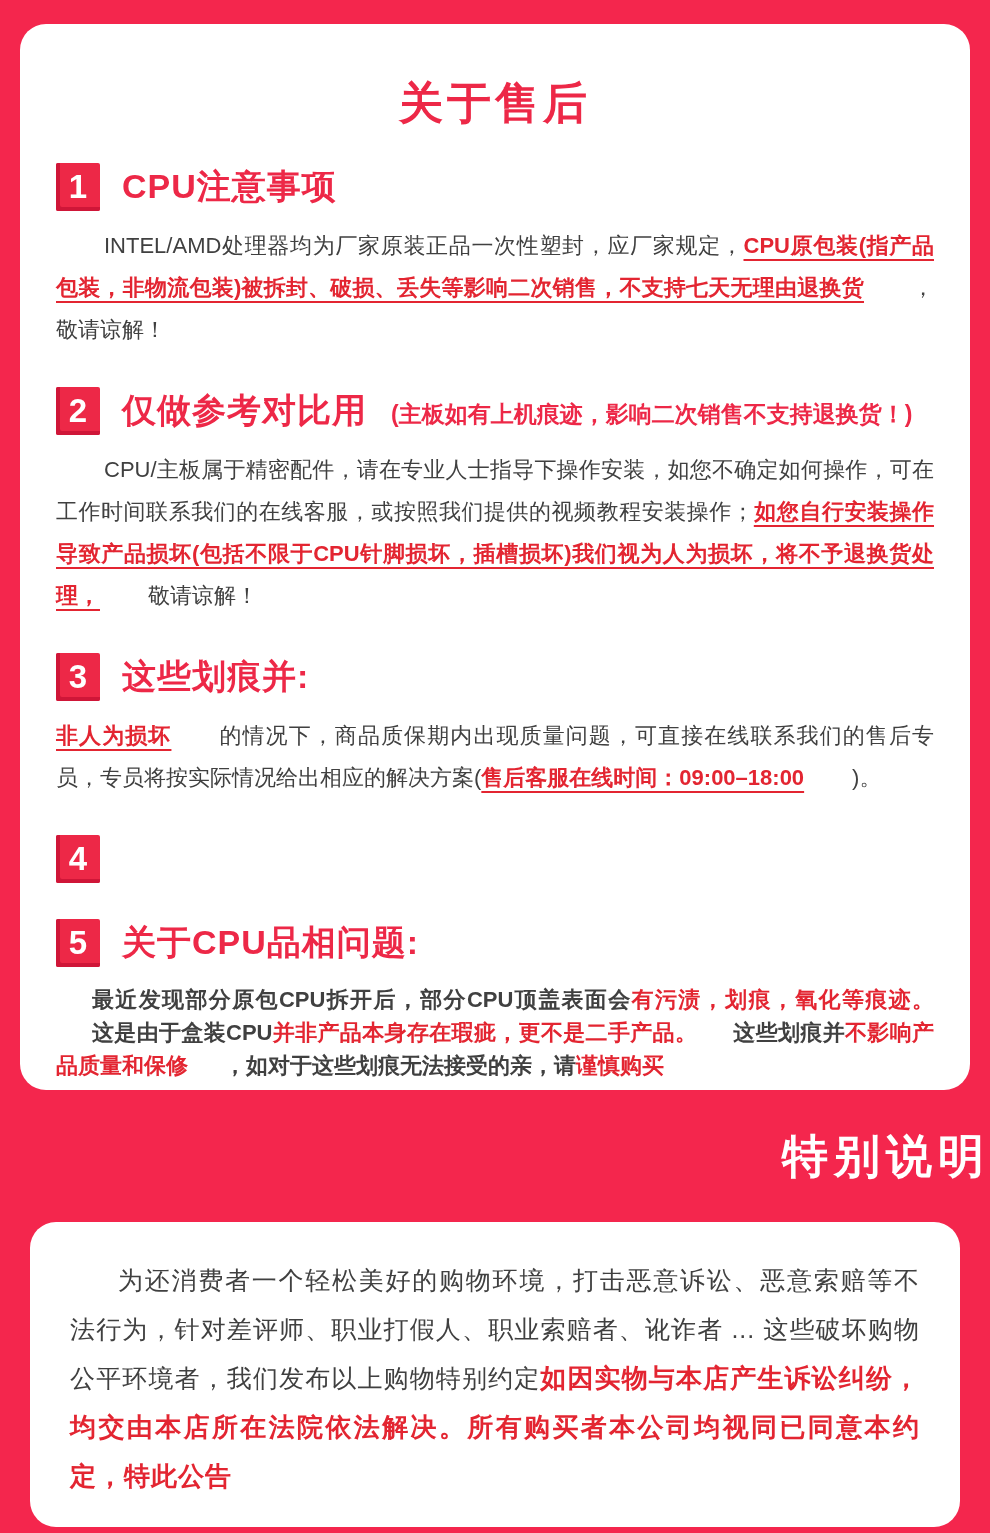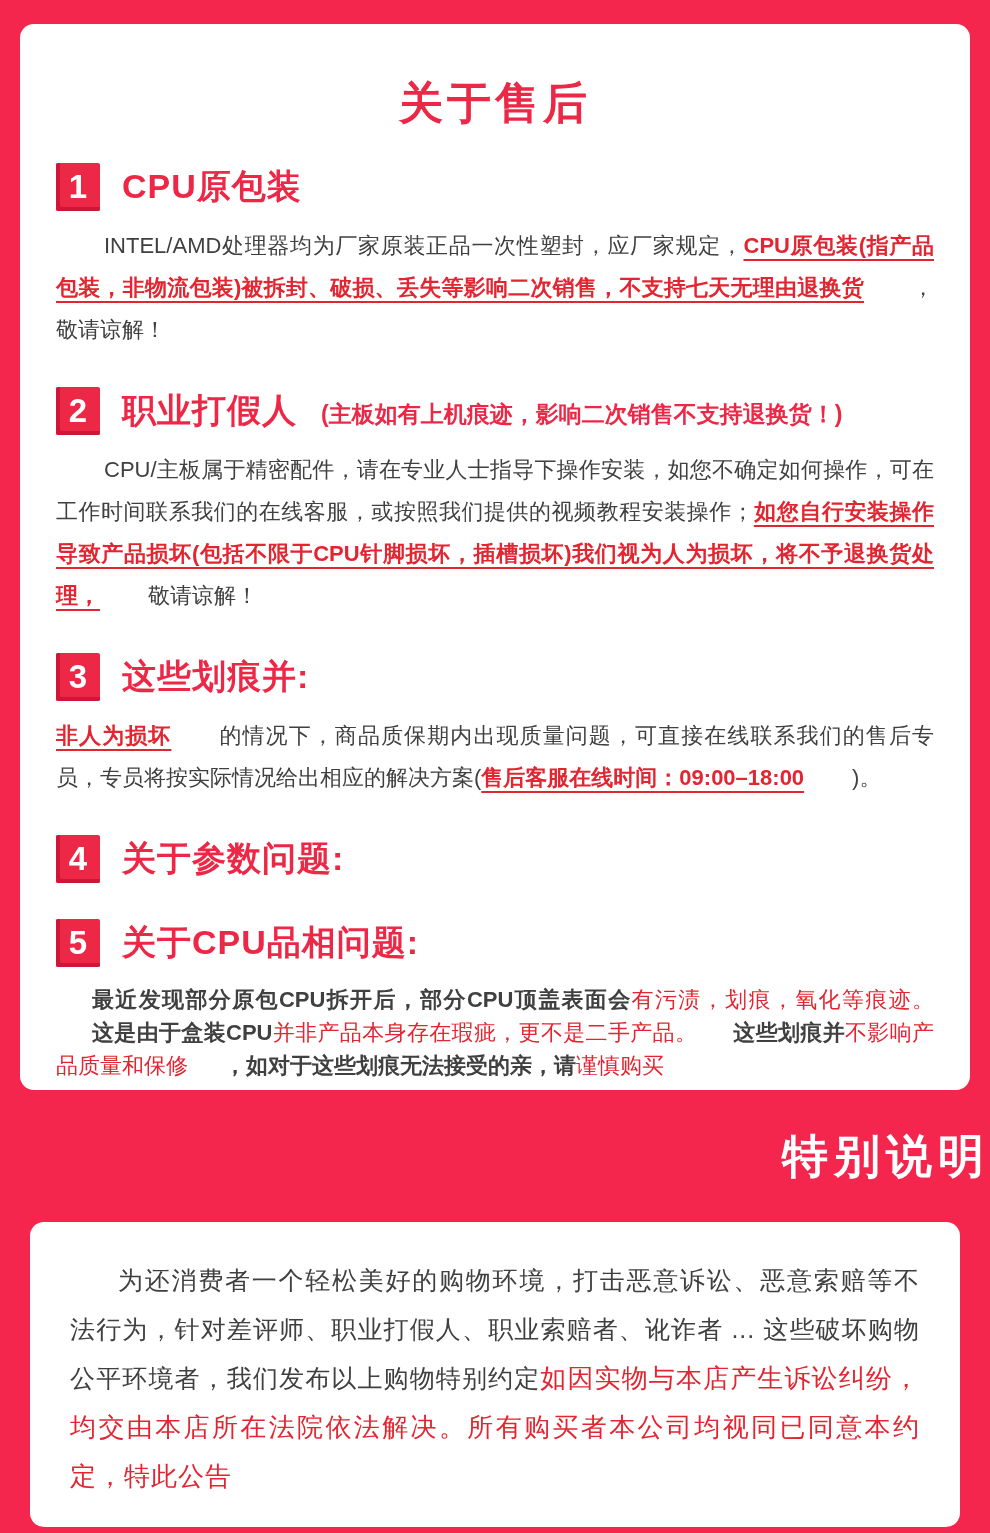--- a/index.html
+++ b/index.html
@@ -23,7 +23,7 @@
   .page{width:990px;height:1533px;position:relative;}
   .card{
     background:var(--card-white);
-    border-radius:14px;
+    border-radius:26px;
   }
   .card-aftersales{
     margin:24px 20px 0 20px;

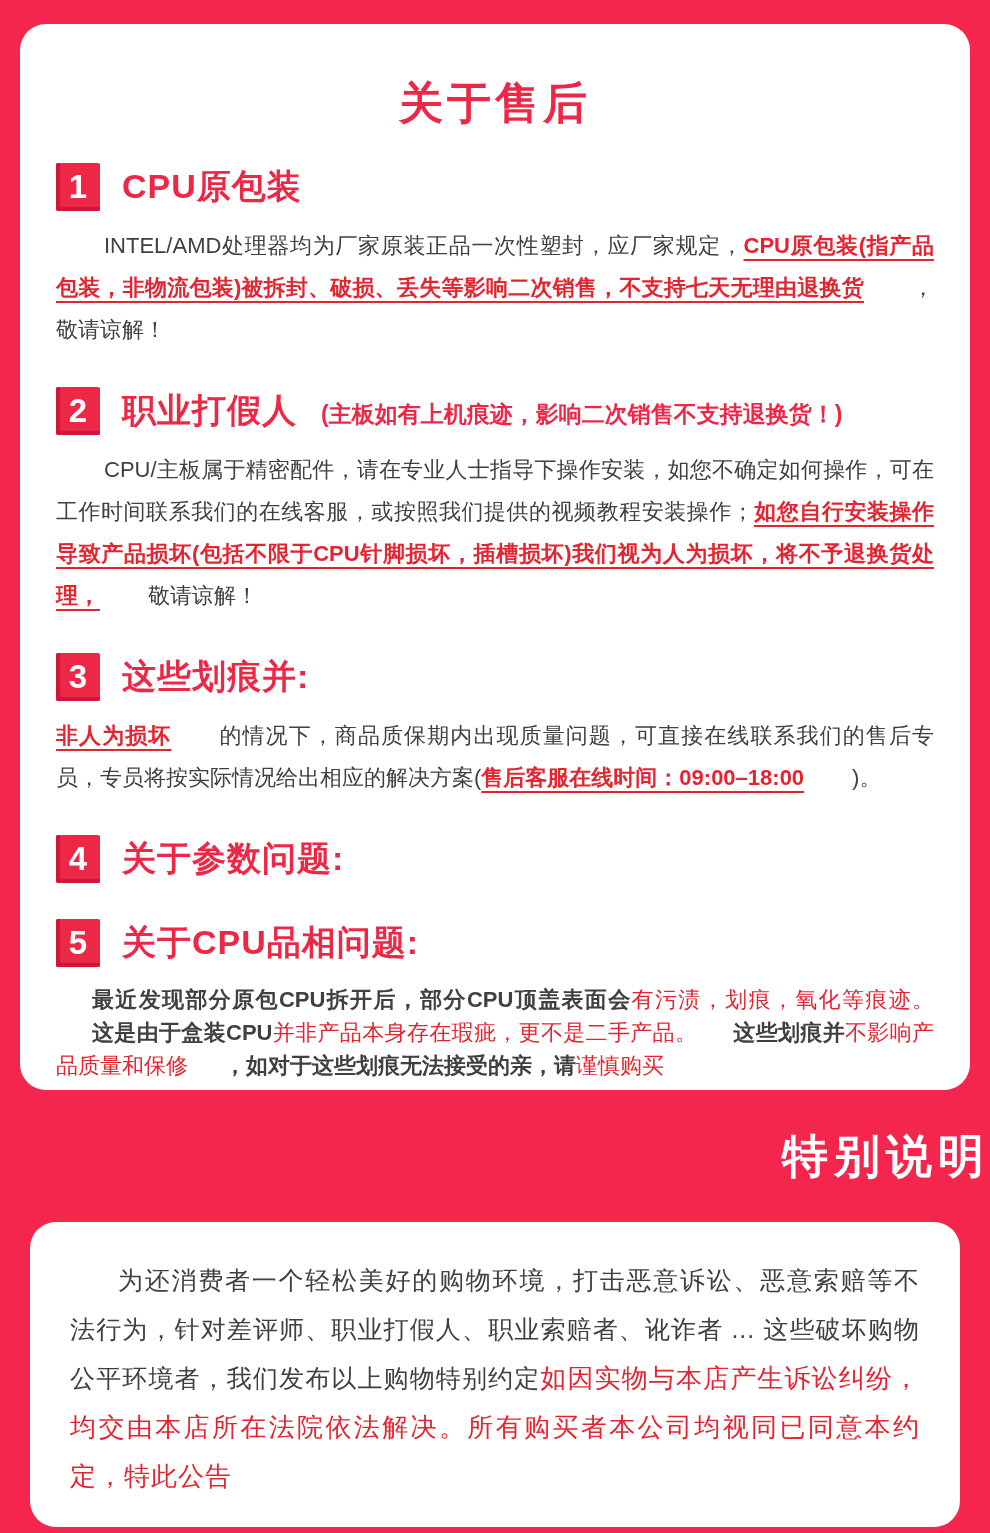--- a/index.html
+++ b/index.html
@@ -122,7 +122,7 @@
     <section class="sec">
       <div class="sec-header">
         <span class="badge">1</span>
-        <span class="sec-title">CPU原包装</span>
+        <span class="sec-title">CPU注意事项</span>
       </div>
       <p class="sec-body"><span class="seg-normal">INTEL/AMD处理器均为厂家原装正品一次性塑封，应厂家规定，</span><span class="seg-red-underline">CPU原包装(指产品包装，非物流包装)被拆封、破损、丢失等影响二次销售，不支持七天无理由退换货</span><span class="seg-normal">，敬请谅解！</span></p>
     </section>

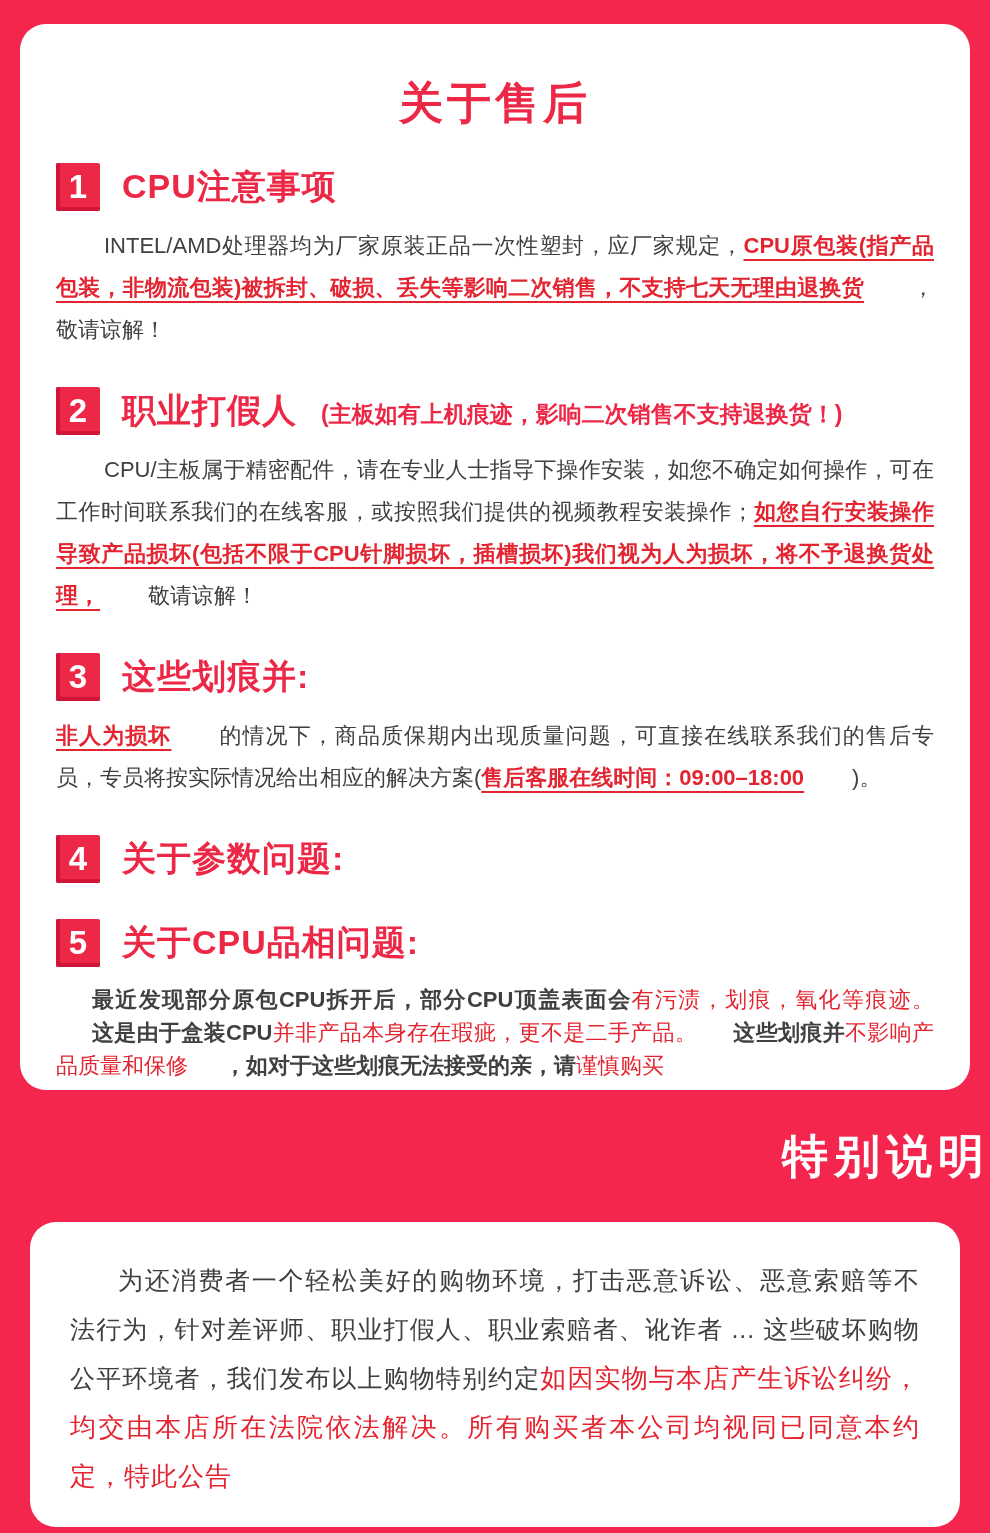--- a/index.html
+++ b/index.html
@@ -130,7 +130,7 @@
     <section class="sec">
       <div class="sec-header">
         <span class="badge">2</span>
-        <span class="sec-title">职业打假人</span>
+        <span class="sec-title">仅做参考对比用</span>
         <span class="sec-subtitle">(主板如有上机痕迹，影响二次销售不支持退换货！)</span>
       </div>
       <p class="sec-body"><span class="seg-normal">CPU/主板属于精密配件，请在专业人士指导下操作安装，如您不确定如何操作，可在工作时间联系我们的在线客服，或按照我们提供的视频教程安装操作；</span><span class="seg-red-underline">如您自行安装操作导致产品损坏(包括不限于CPU针脚损坏，插槽损坏)我们视为人为损坏，将不予退换货处理，</span><span class="seg-normal">敬请谅解！</span></p>

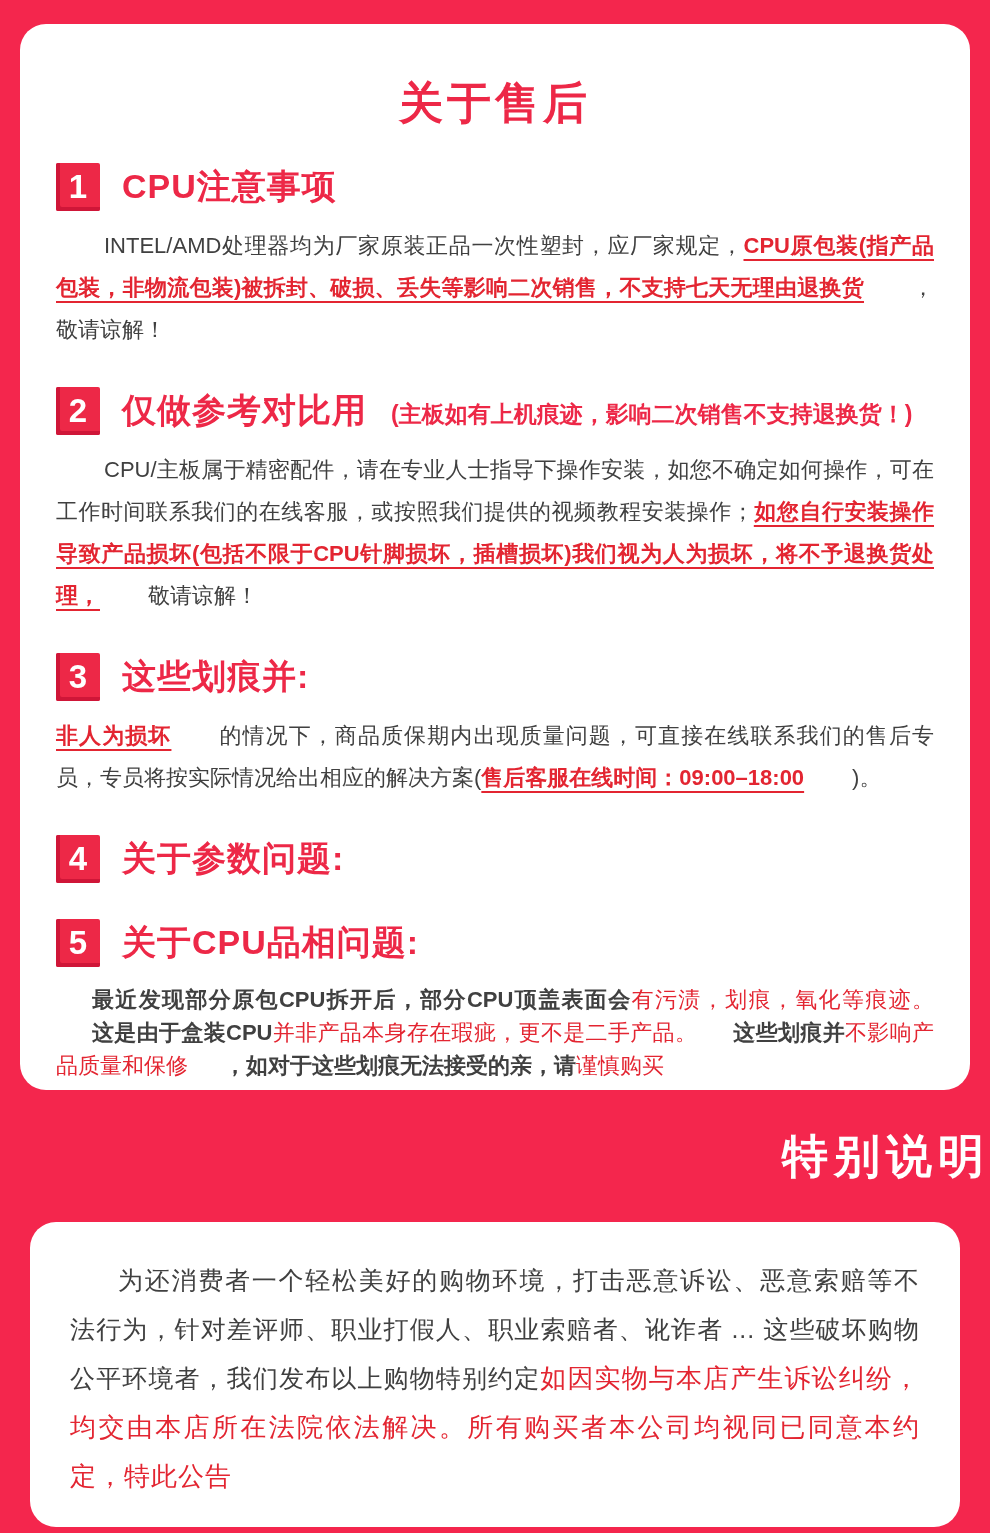--- a/index.html
+++ b/index.html
@@ -147,7 +147,6 @@
     <section class="sec">
       <div class="sec-header">
         <span class="badge">4</span>
-        <span class="sec-title">关于参数问题:</span>
       </div>
     </section>
 

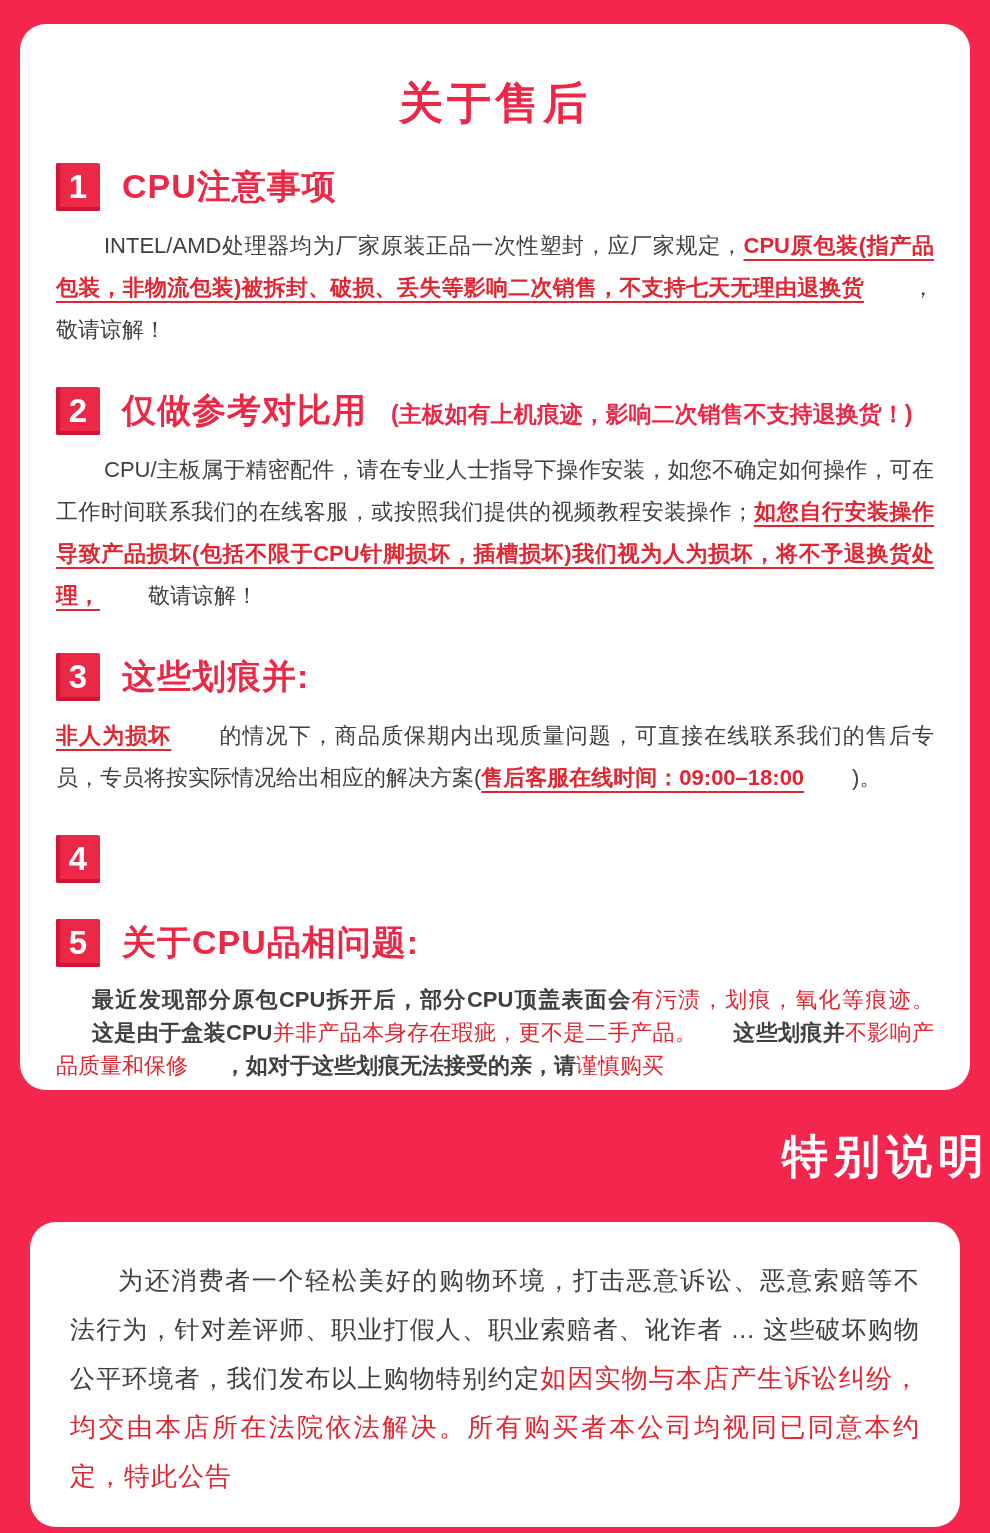--- a/index.html
+++ b/index.html
@@ -83,7 +83,7 @@
   }
   .seg-normal{color:var(--dark-text);margin-left:48px;}
   .seg-bold{color:var(--dark-text);font-weight:bold;margin-left:36px;}
-  .seg-red-bold{color:var(--highlight-red);font-weight:normal;margin-top:12px;}
+  .seg-red-bold{color:var(--highlight-red);font-weight:bold;margin-top:12px;}
   .seg-red-underline{
     color:var(--highlight-red);
     font-weight:bold;

